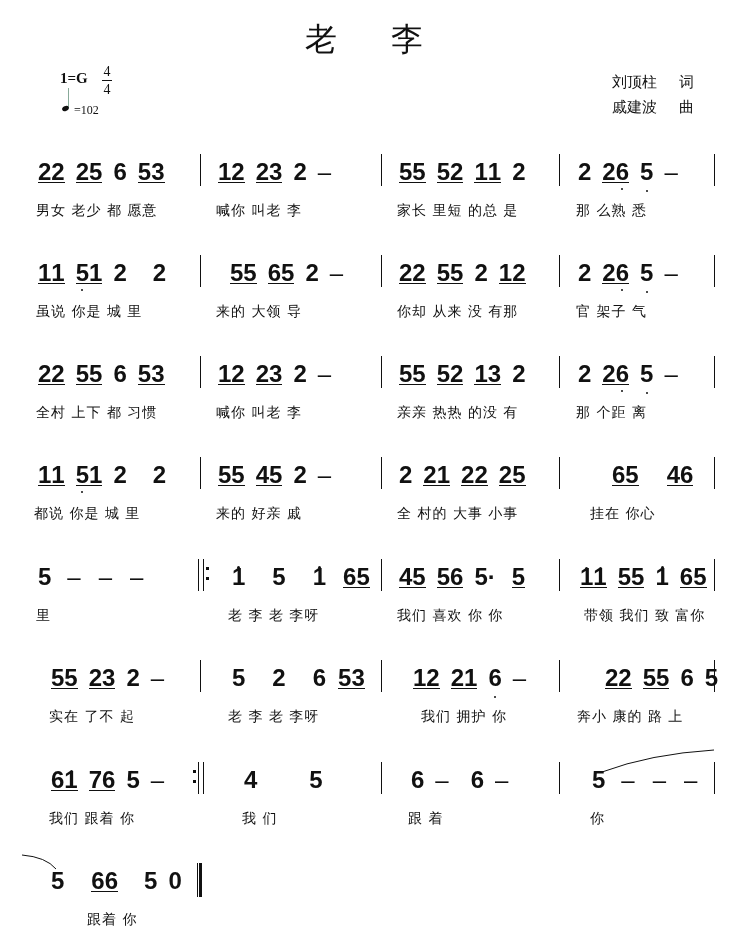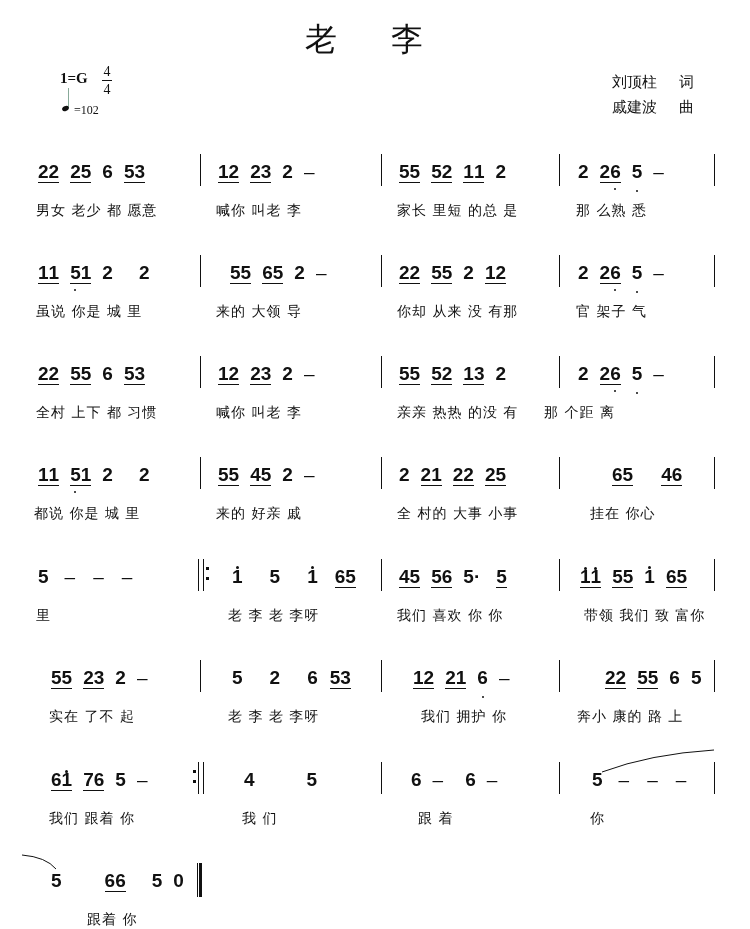--- a/index.html
+++ b/index.html
@@ -18,7 +18,7 @@
   .credits .role { display:inline-block; margin-left:22px; }
 
   .row { position:absolute; left:0; width:750px; }
-  .notes { position:absolute; top:0; white-space:nowrap; font-family:"Liberation Sans", sans-serif; font-weight:bold; font-size:19px; line-height:24px; }
+  .notes { position:absolute; top:0; white-space:nowrap; font-family:"Liberation Sans", sans-serif; font-weight:bold; font-size:24px; line-height:24px; }
   .grp { display:inline-block; position:relative; margin-right:11px; }
   .grp.ul { border-bottom:1.5px solid #111; line-height:21px; }
   .dash { display:inline-block; margin-right:14px; font-weight:normal; }

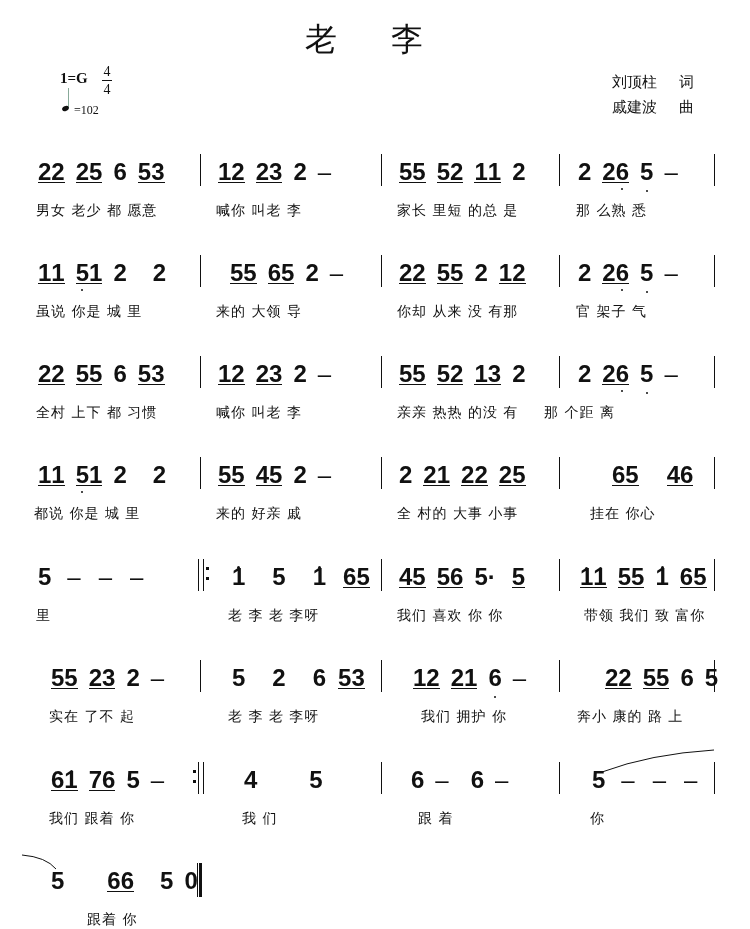--- a/index.html
+++ b/index.html
@@ -119,7 +119,7 @@
   <div class="lyr" style="left:36px;">全村 上下 都 习惯</div>
   <div class="lyr" style="left:216px;">喊你 叫老 李</div>
   <div class="lyr" style="left:397px;">亲亲 热热 的没 有</div>
-  <div class="lyr" style="left:544px;text-align:center;">那 个距 离</div>
+  <div class="lyr" style="left:576px;text-align:center;">那 个距 离</div>
 </div>
 
 <div class="row" style="top:463px;">

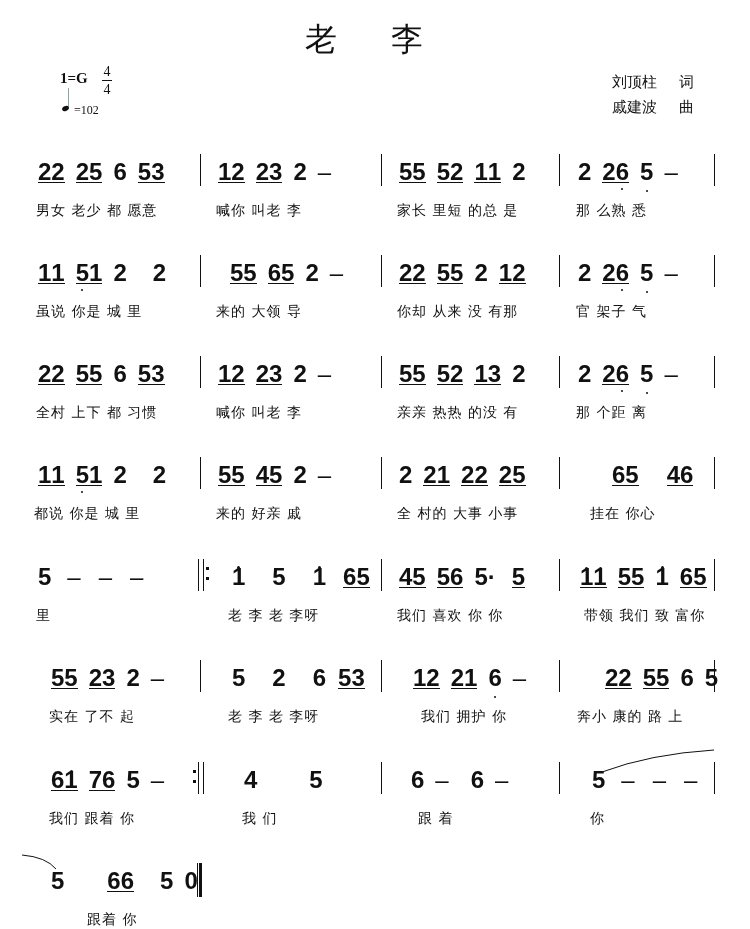--- a/index.html
+++ b/index.html
@@ -221,7 +221,7 @@
   <div class="barline" style="left:714px;"></div>
   <div class="lyr" style="left:49px;">我们 跟着 你</div>
   <div class="lyr" style="left:242px;">我          们</div>
-  <div class="lyr" style="left:418px;">跟          着</div>
+  <div class="lyr" style="left:408px;">跟          着</div>
   <div class="lyr" style="left:590px;">你</div>
 </div>
 

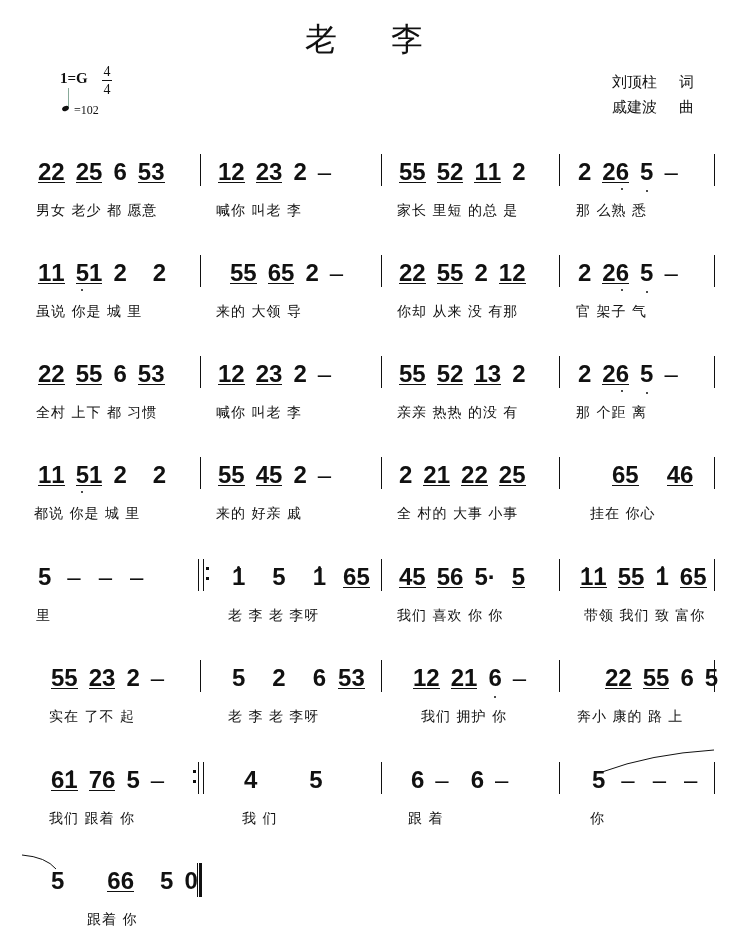--- a/index.html
+++ b/index.html
@@ -230,7 +230,7 @@
       <path d="M2,2 Q26,4 36,16" fill="none" stroke="#111" stroke-width="1"></path>
     </svg>
   <div class="notes" style="left:51px;">
-    <span class="grp" style="margin-right:27px;"><span class="ch">5</span></span><span class="grp ul" style="margin-right:26px;margin-left:16px;"><span class="ch">6</span><span class="ch">6</span></span><span class="grp"><span class="ch">5</span></span><span class="grp"><span class="ch">0</span></span>
+    <span class="grp" style="margin-right:27px;"><span class="ch">5</span></span><span class="grp ul" style="margin-right:26px;"><span class="ch">6</span><span class="ch">6</span></span><span class="grp"><span class="ch">5</span></span><span class="grp"><span class="ch">0</span></span>
   </div>
   <div class="final" style="left:197px;"></div>
   <div class="lyr" style="left:87px;">跟着   你</div>

